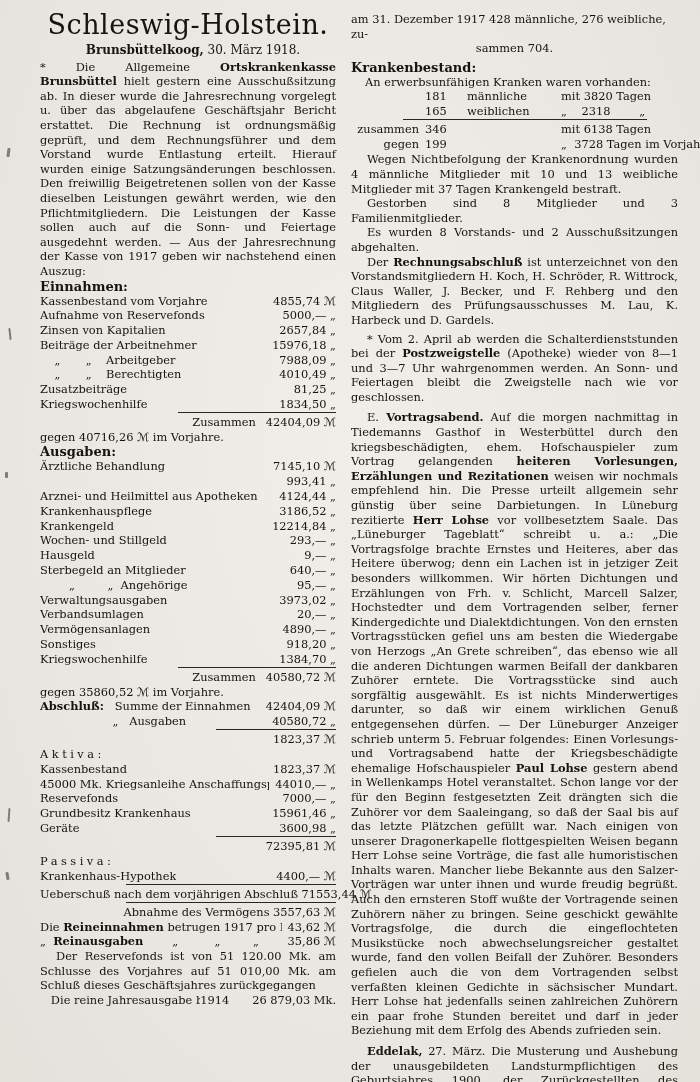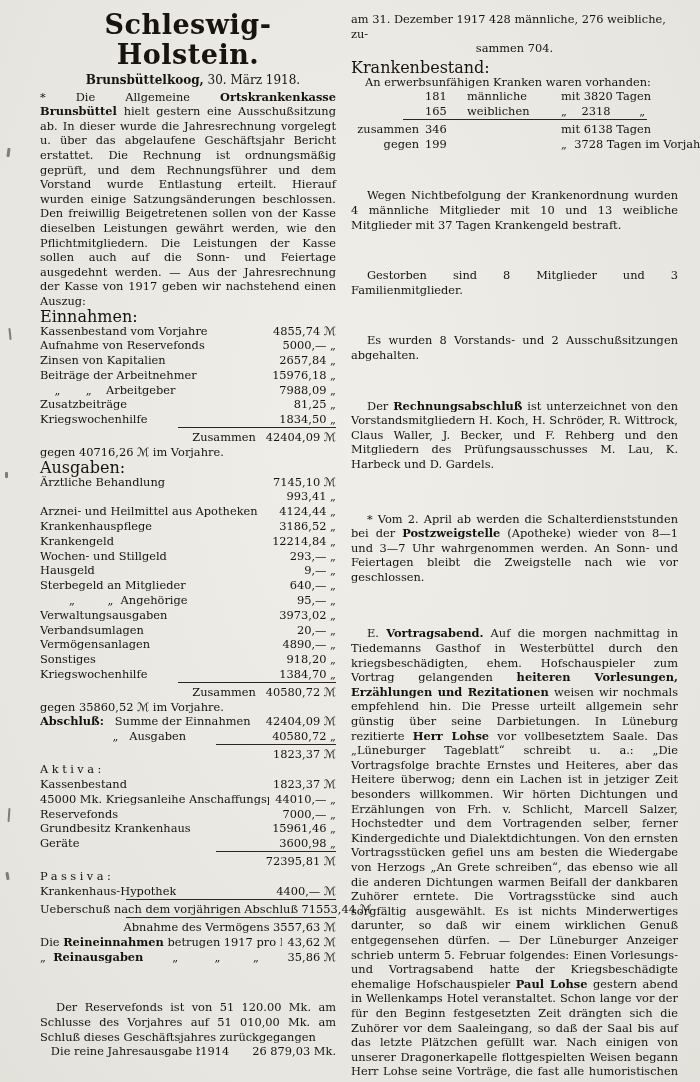--- a/index.html
+++ b/index.html
@@ -20,7 +20,7 @@
   b{font-weight:bold;}
   h1{
     font-size:27px;line-height:30px;margin:4px 0 3px;text-align:center;
-    font-weight:bold;letter-spacing:.5px;
+    font-weight:normal;letter-spacing:.5px;
   }
   .dateline{text-align:center;font-size:12px;margin:0 0 2px 10px;}
   .sect{font-weight:normal;font-size:16px;line-height:15px;}

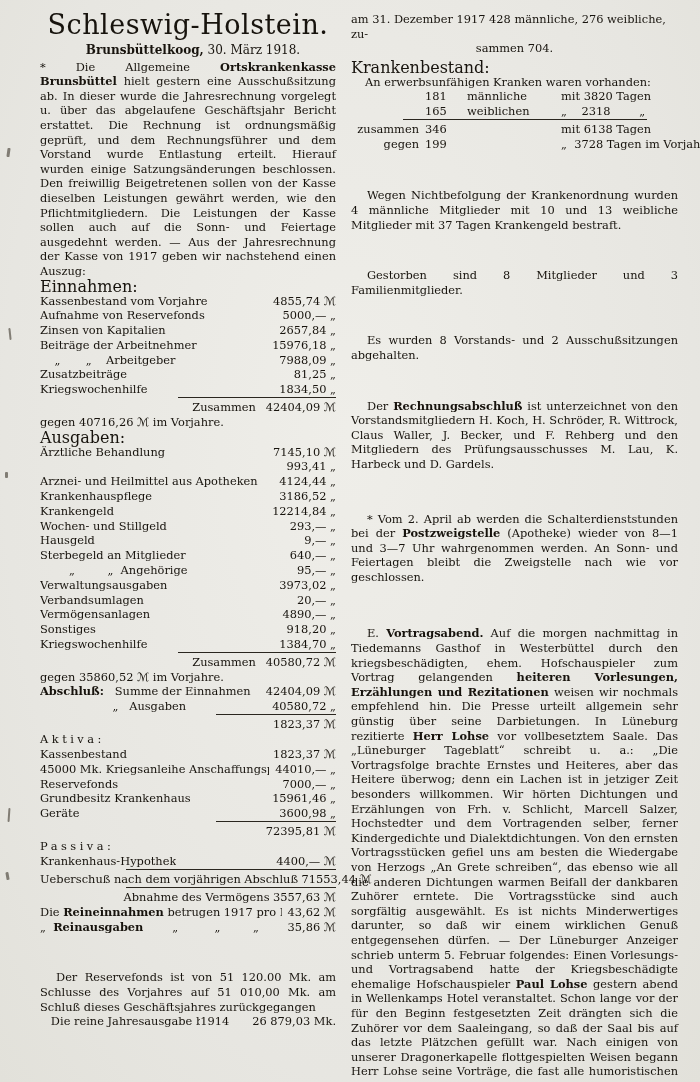--- a/index.html
+++ b/index.html
@@ -23,7 +23,7 @@
     font-weight:normal;letter-spacing:.5px;
   }
   .dateline{text-align:center;font-size:12px;margin:0 0 2px 10px;}
-  .sect{font-weight:normal;font-size:16px;line-height:15px;}
+  .sect{font-weight:bold;font-size:13px;line-height:15px;}
   .spaced{letter-spacing:3.5px;font-size:11.4px;line-height:15px;}
   .frow{display:flex;line-height:14.8px;}
   .flabel{white-space:pre;overflow:hidden;}

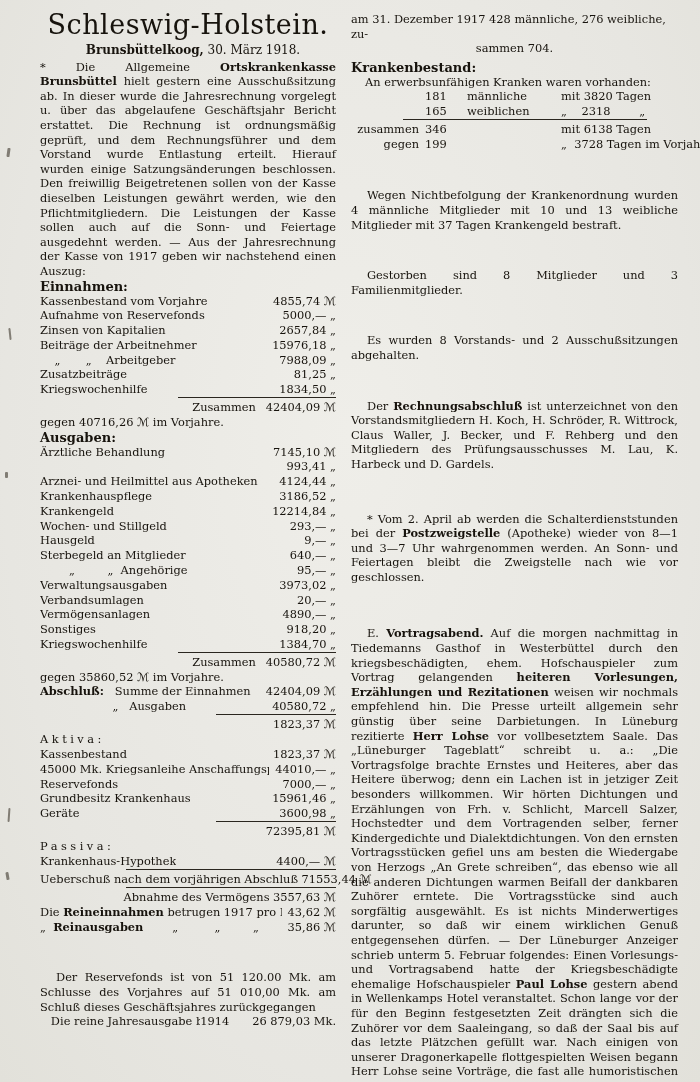--- a/index.html
+++ b/index.html
@@ -16,7 +16,7 @@
   .col-left{width:296px;flex:none;}
   .col-right{flex:1;min-width:0;padding-top:6px;}
   p{margin:0;text-align:justify;}
-  .indent{text-indent:16px;margin-top:36px;}
+  .indent{text-indent:16px;}
   b{font-weight:bold;}
   h1{
     font-size:27px;line-height:30px;margin:4px 0 3px;text-align:center;

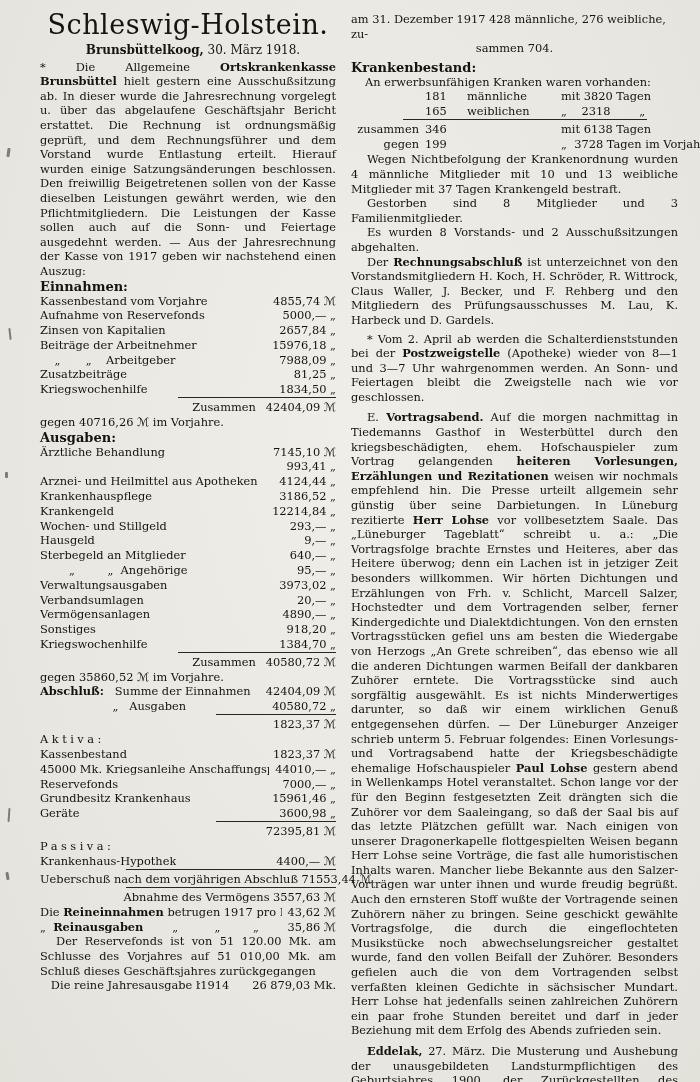--- a/index.html
+++ b/index.html
@@ -92,6 +92,10 @@
           <span class="fval">7988,09 „</span>
         </div>
         <div class="frow">
+          <span class="flabel">    „       „    Berechtigten</span>
+          <span class="fval">4010,49 „</span>
+        </div>
+        <div class="frow">
           <span class="flabel">Zusatzbeiträge</span>
           <span class="fval">81,25 „</span>
         </div>

